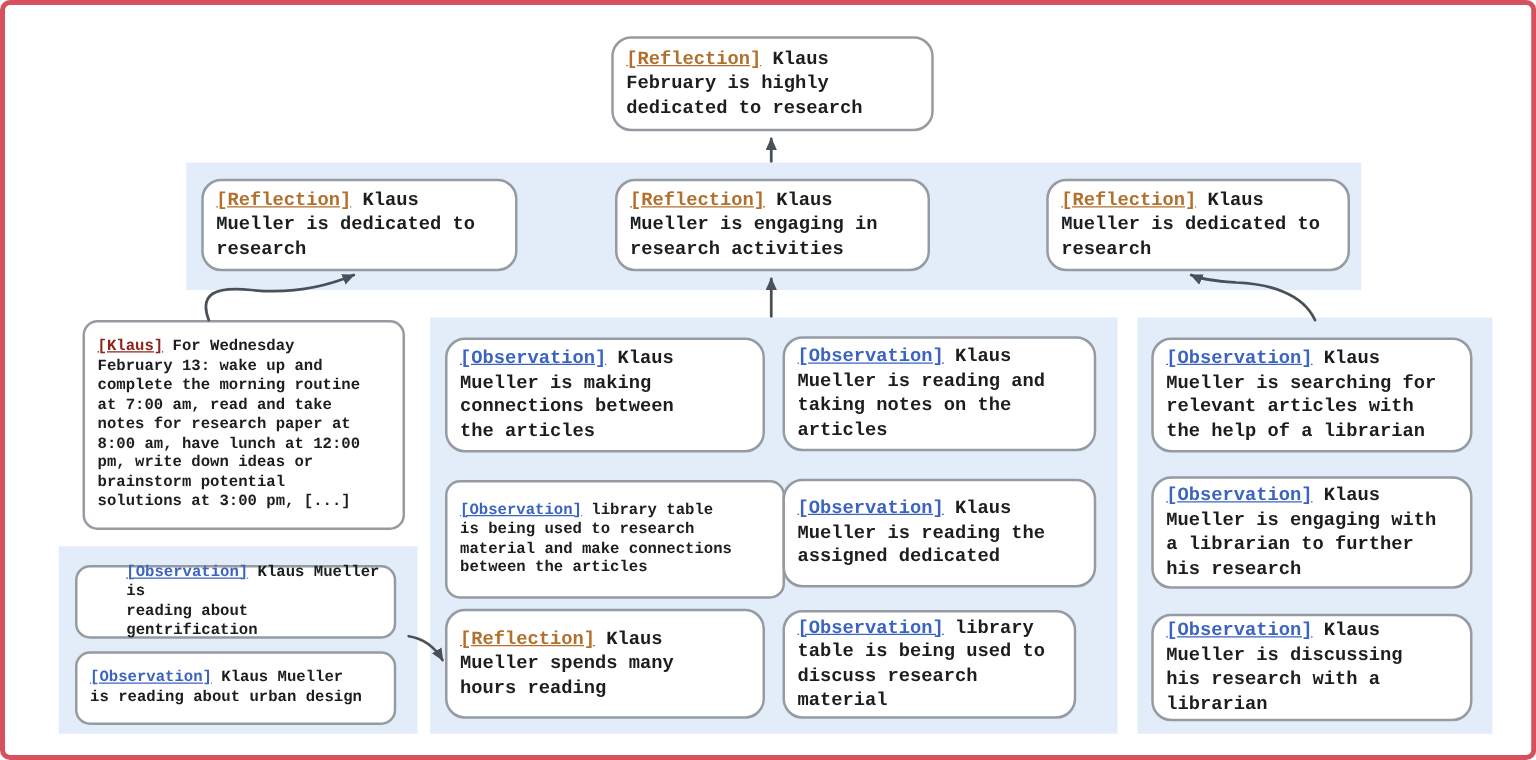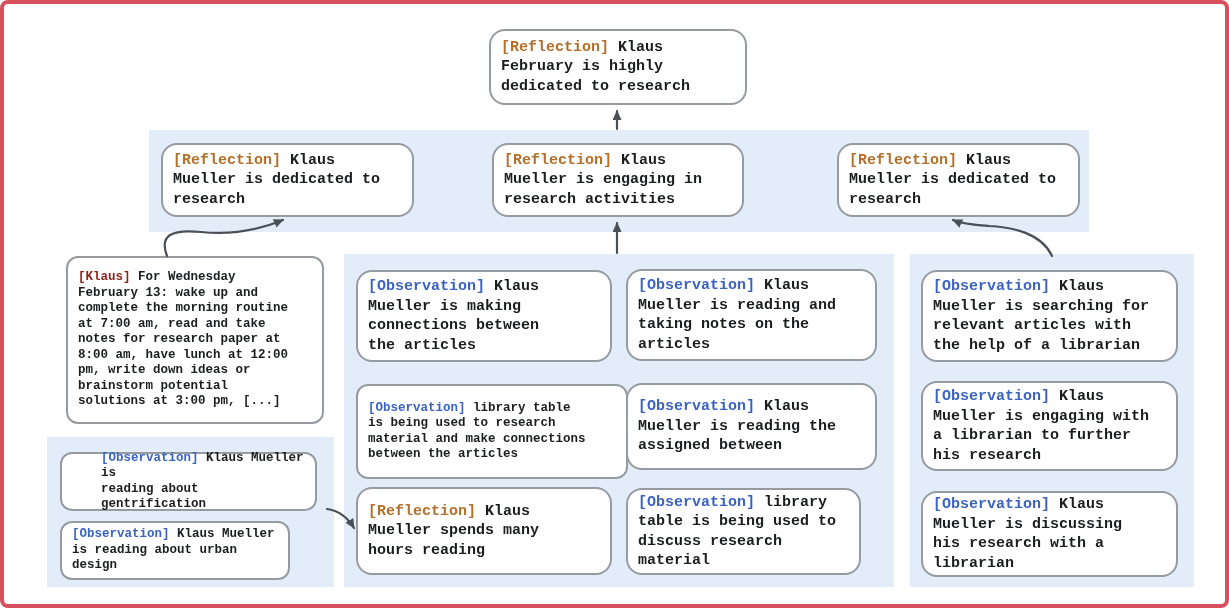--- a/index.html
+++ b/index.html
@@ -40,7 +40,7 @@
   }
   .node.small { font-size: 12.5px; line-height: 15.5px; border-radius: 12px; }
   .txt { white-space: pre-line; }
-  .tag { margin-right: 0.6em; }
+  .tag { margin-right: 0.6em; text-decoration: underline; }
   .tag.reflection  { color: var(--c-reflection_tag, #b3702c); }
   .tag.plan        { color: var(--c-plan_tag, #8e241d); }
   .tag.observation { color: var(--c-observation_tag, #3b64c1); }

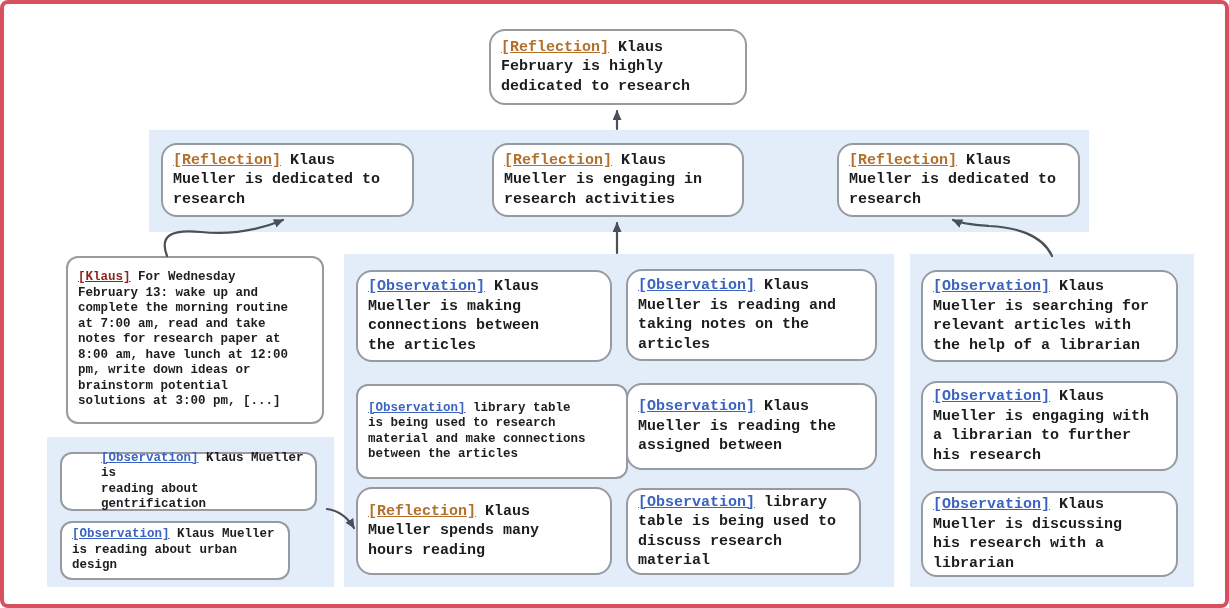--- a/index.html
+++ b/index.html
@@ -160,7 +160,7 @@
   <div class="node" id="n-c2-2">
     <div class="txt"><span class="tag observation">[Observation]</span><span class="body">Klaus
 Mueller is reading the
-assigned between</span></div>
+assigned dedicated</span></div>
   </div>
   <div class="node" id="n-c2-3">
     <div class="txt"><span class="tag observation">[Observation]</span><span class="body">library

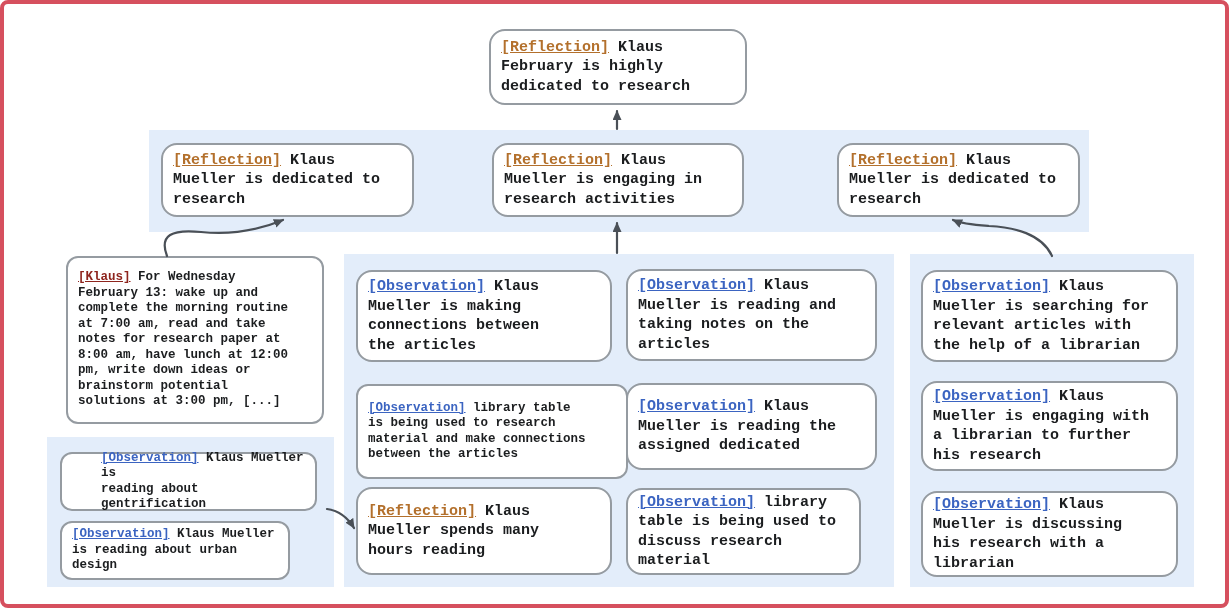--- a/index.html
+++ b/index.html
@@ -51,7 +51,7 @@
   #n-r2c  { left: 833px; top: 139px; width: 243px; height: 74px; }
   #n-plan { left: 62px;  top: 252px; width: 258px; height: 168px; }
   #n-l1   { left: 56px;  top: 448px; width: 257px; height: 59px; padding-left: 39px; }
-  #n-l2   { left: 56px;  top: 517px; width: 230px; height: 59px; }
+  #n-l2   { left: 56px;  top: 517px; width: 257px; height: 59px; }
   #n-c1-1 { left: 352px; top: 266px; width: 256px; height: 92px; }
   #n-c1-2 { left: 352px; top: 380px; width: 272px; height: 95px; }
   #n-c1-3 { left: 352px; top: 483px; width: 256px; height: 88px; }

